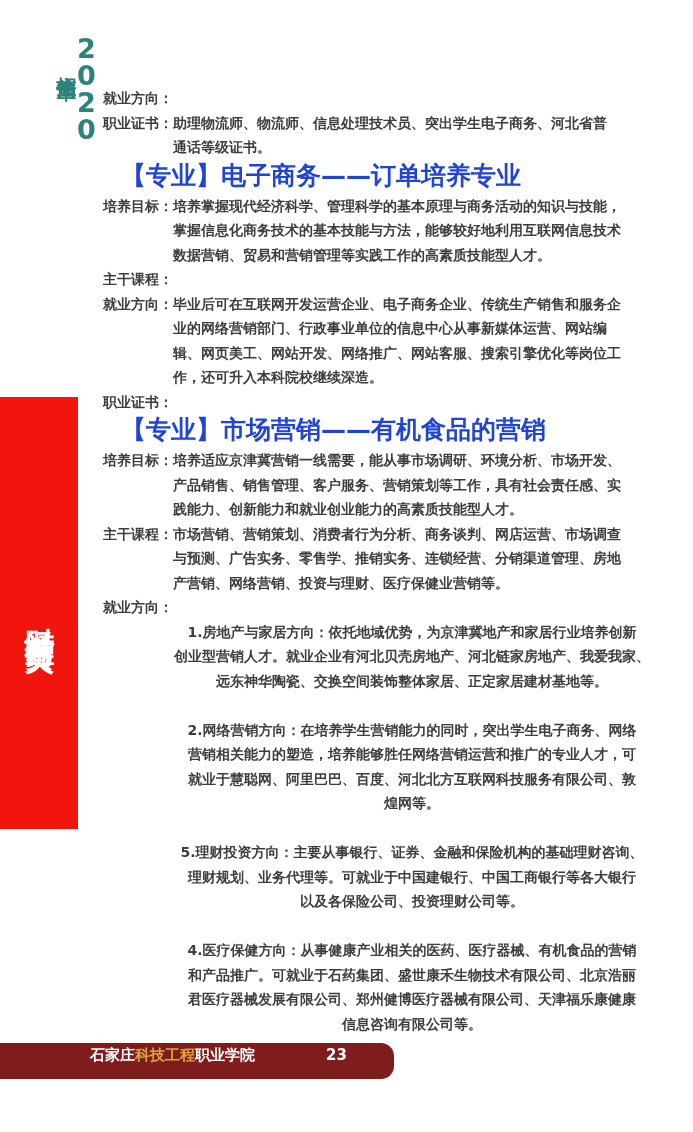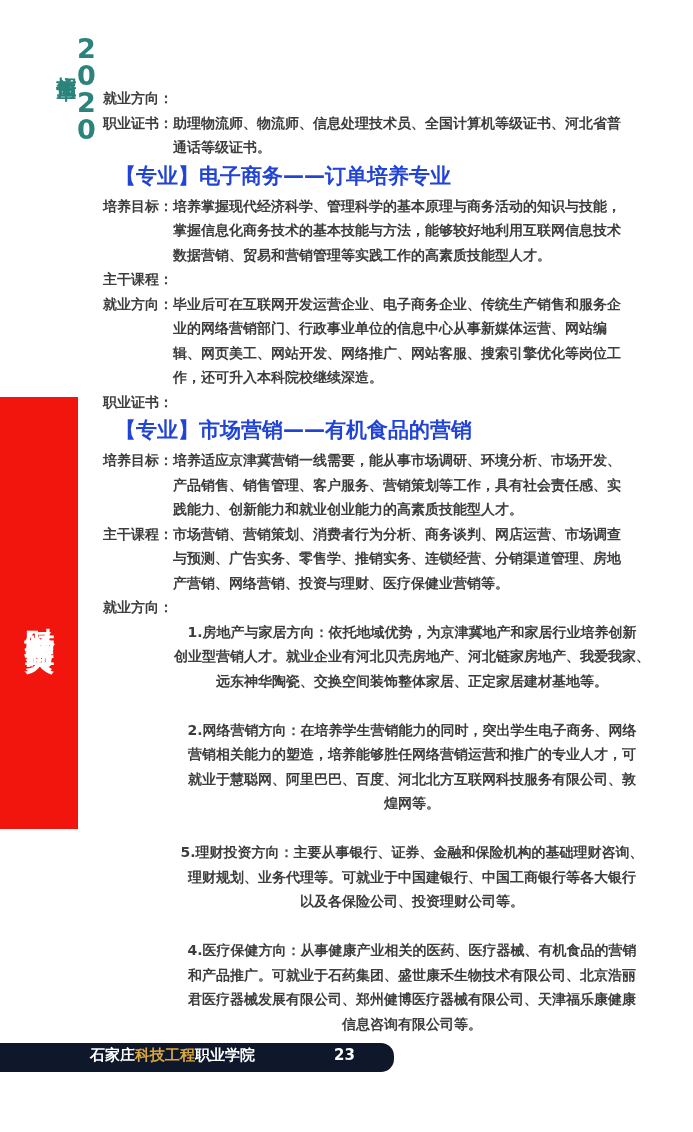--- a/index.html
+++ b/index.html
@@ -90,7 +90,7 @@
 
     <div class="block">
       <div class="label">职业证书：</div>
-      <div class="text">助理物流师、物流师、信息处理技术员、全国计算机等级证书、河北省普
+      <div class="text">助理物流师、物流师、信息处理技术员、突出学生电子商务、河北省普
 通话等级证书。</div>
     </div>
 

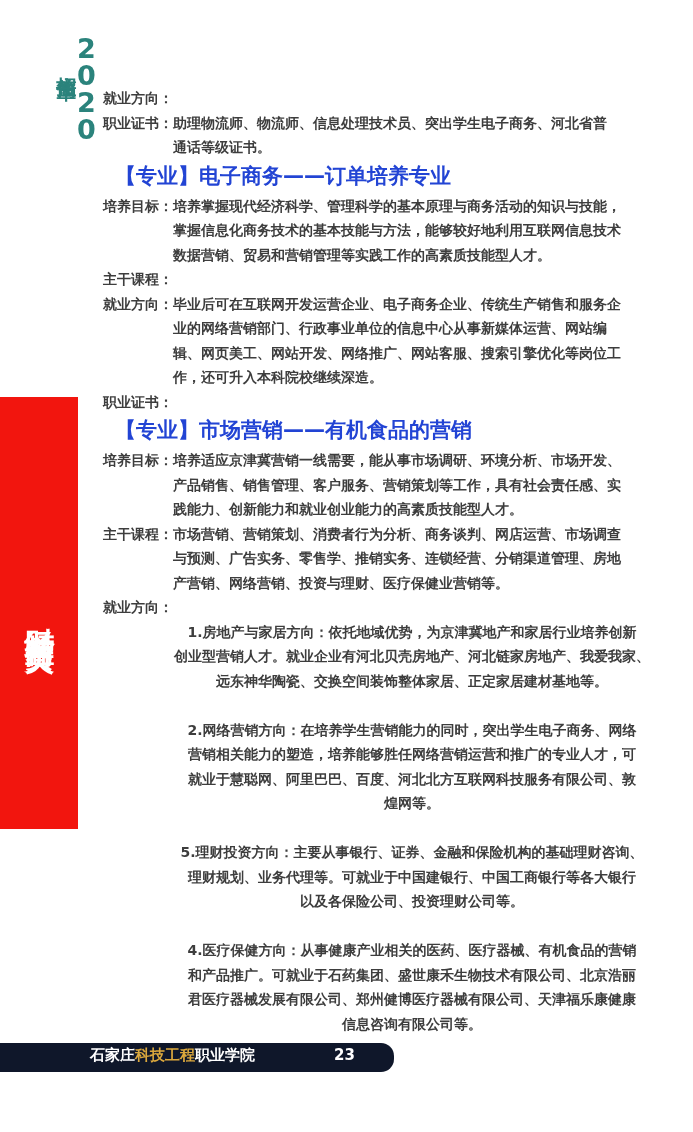--- a/index.html
+++ b/index.html
@@ -53,8 +53,8 @@
   .block .text p{margin:0;white-space:pre-line;text-align:center;}
 
   .sec-heading{
-    margin:2px 0 4px 12px;
-    font-size:21px;line-height:28px;font-weight:bold;
+    margin:2px 0 4px 18px;
+    font-size:25px;line-height:28px;font-weight:bold;
     color:#2244d4;
   }
 

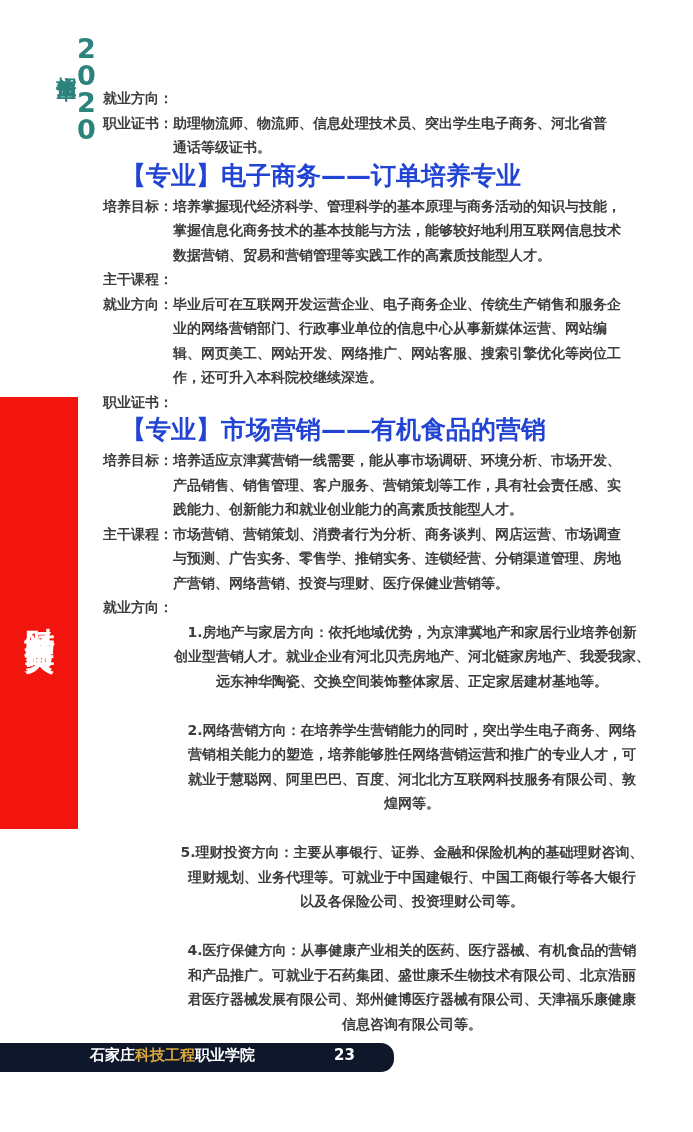--- a/index.html
+++ b/index.html
@@ -61,8 +61,8 @@
   
   .footer-bar{
     position:absolute;left:0;top:1043px;
-    width:394px;height:29px;
-    background:#0f172a;
+    width:394px;height:36px;
+    background:#7f1d1d;
     border-radius:0 13px 13px 0;
     color:#ffffff;font-size:15px;line-height:25px;font-weight:600;
   }

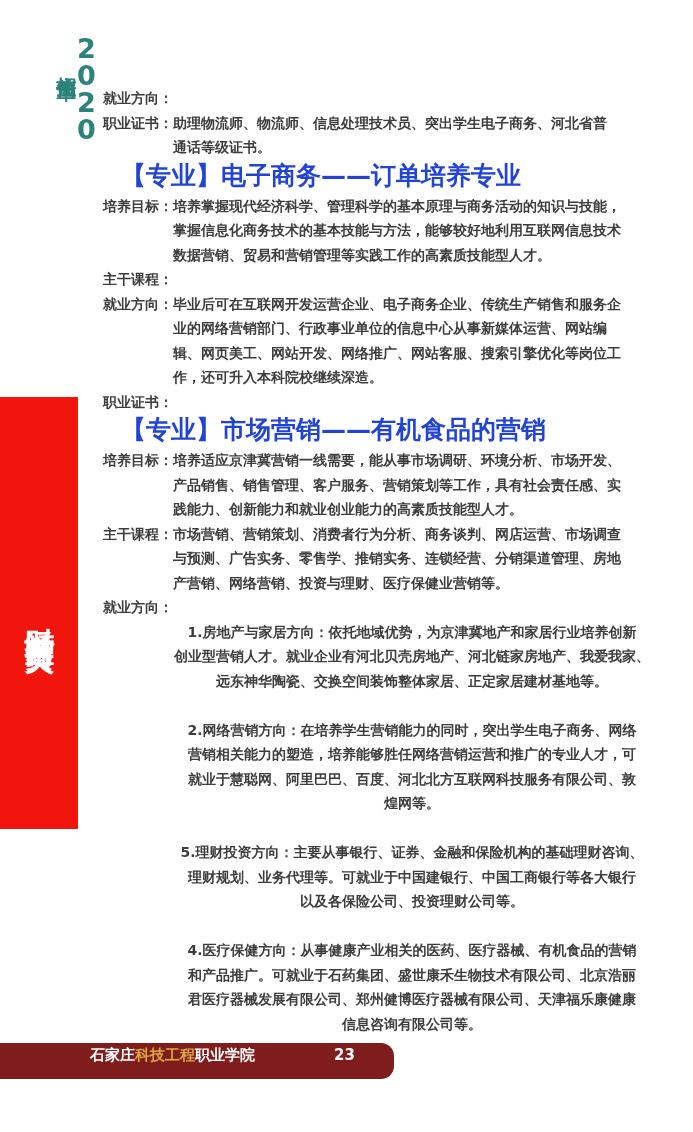--- a/index.html
+++ b/index.html
@@ -68,7 +68,7 @@
   }
   .footer-school{position:absolute;left:90px;top:0;white-space:nowrap;}
   .footer-school .hl{color:#dba83d;}
-  .footer-page{position:absolute;left:334px;top:0;}
+  .footer-page{position:absolute;left:326px;top:0;}
 </style>
 </head>
 <body>

